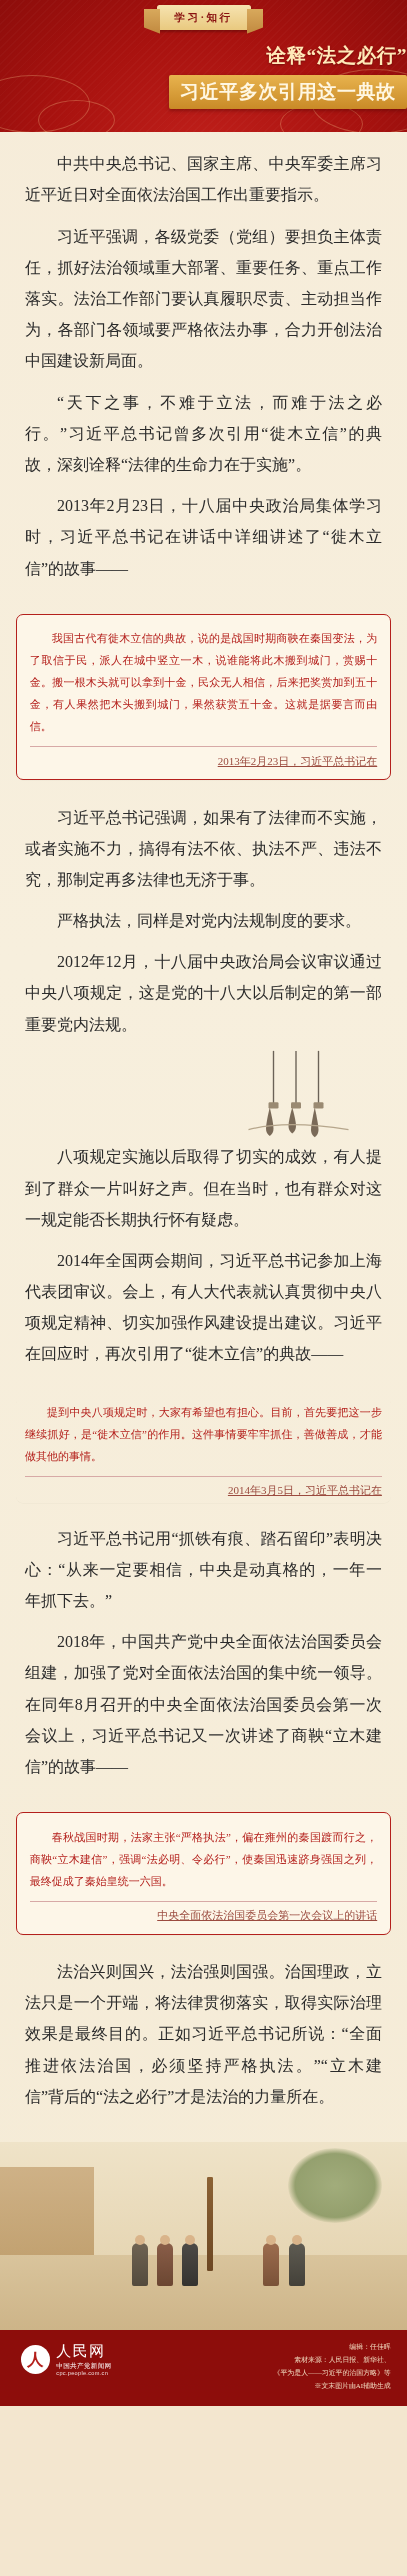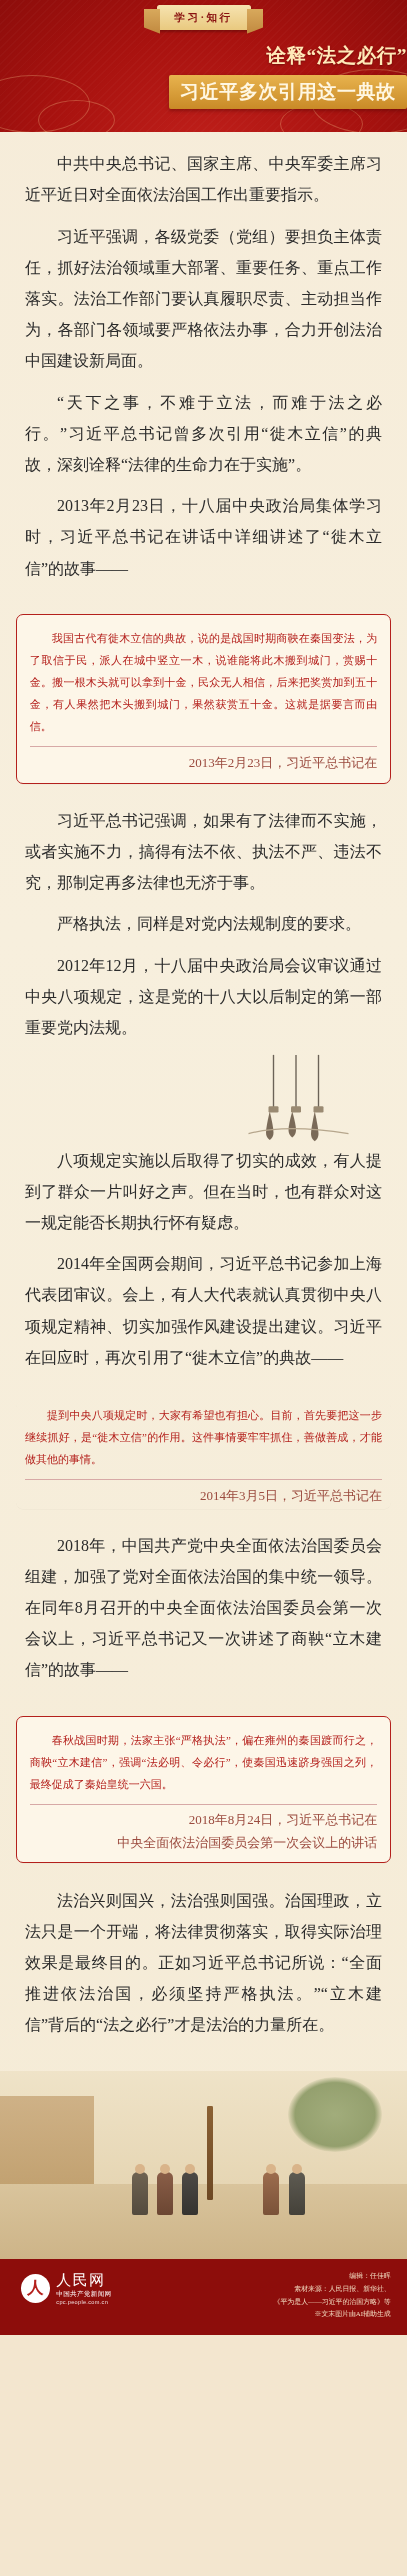--- a/index.html
+++ b/index.html
@@ -142,10 +142,11 @@
   }
   .quote-meta{
     text-align:right;
-    font-size:13px;
+    font-size:11px;
     line-height:1.7;
     color:#9b4b3f;
     font-family:"Liberation Serif", serif;
+    text-decoration:underline;
   }
   .quote-meta div{margin:0;}
 

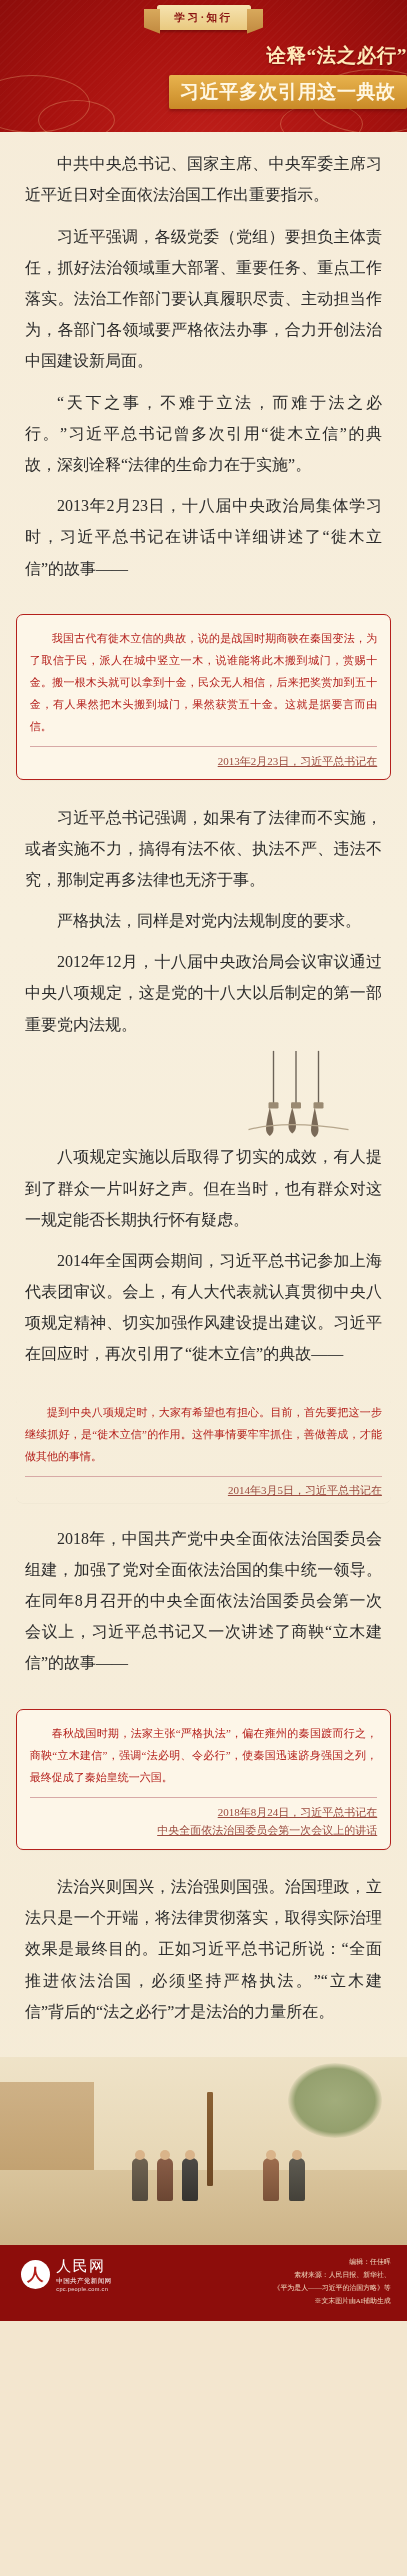--- a/index.html
+++ b/index.html
@@ -313,6 +313,7 @@
   </div>
 
   <div class="content">
+    <p class="para">习近平总书记用“抓铁有痕、踏石留印”表明决心：“从来一定要相信，中央是动真格的，一年一年抓下去。”</p>
     <p class="para">2018年，中国共产党中央全面依法治国委员会组建，加强了党对全面依法治国的集中统一领导。在同年8月召开的中央全面依法治国委员会第一次会议上，习近平总书记又一次讲述了商鞅“立木建信”的故事——</p>
   </div>
 

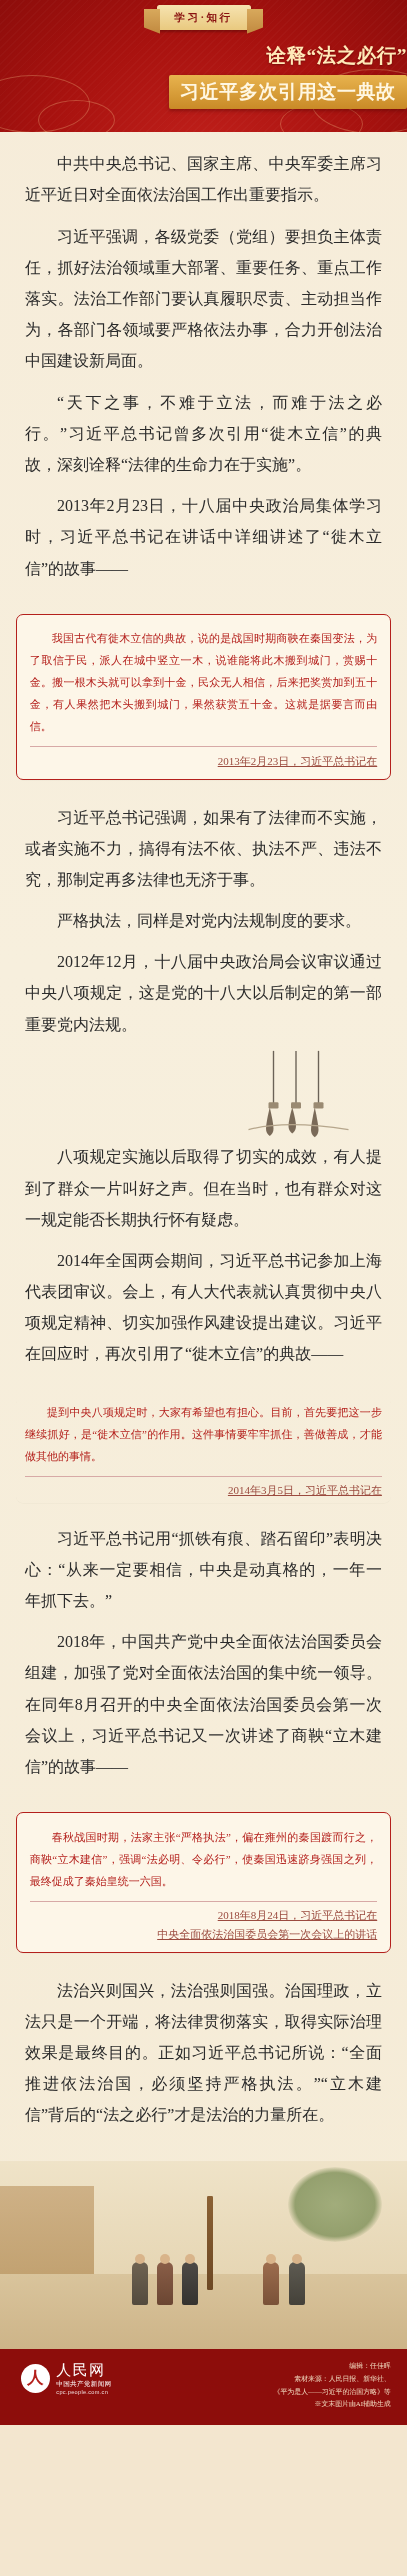--- a/index.html
+++ b/index.html
@@ -321,7 +321,6 @@
     <p class="quote-text">春秋战国时期，法家主张“严格执法”，偏在雍州的秦国踱而行之，商鞅“立木建信”，强调“法必明、令必行”，使秦国迅速跻身强国之列，最终促成了秦始皇统一六国。</p>
     <div class="quote-rule"></div>
     <div class="quote-meta">
-      <div>2018年8月24日，习近平总书记在</div>
       <div>中央全面依法治国委员会第一次会议上的讲话</div>
     </div>
   </div>

